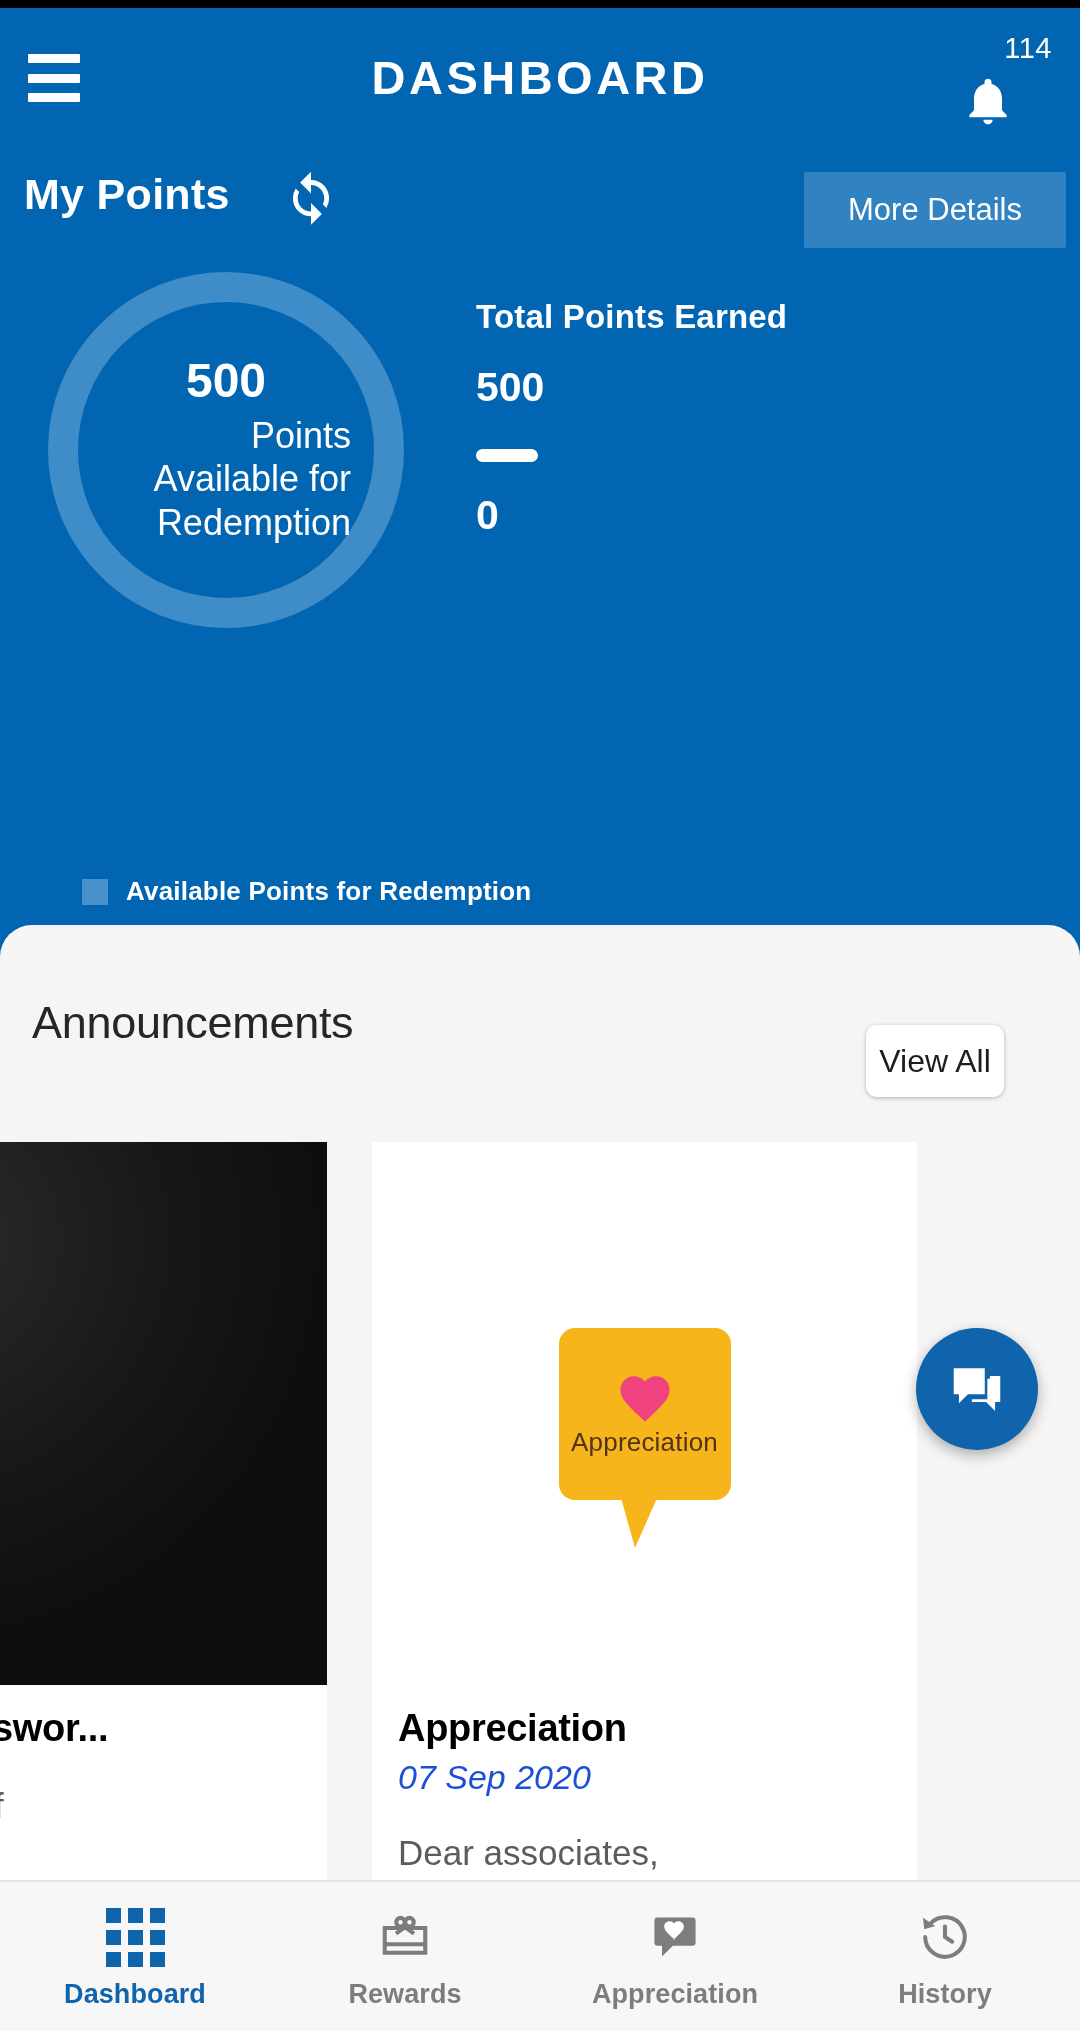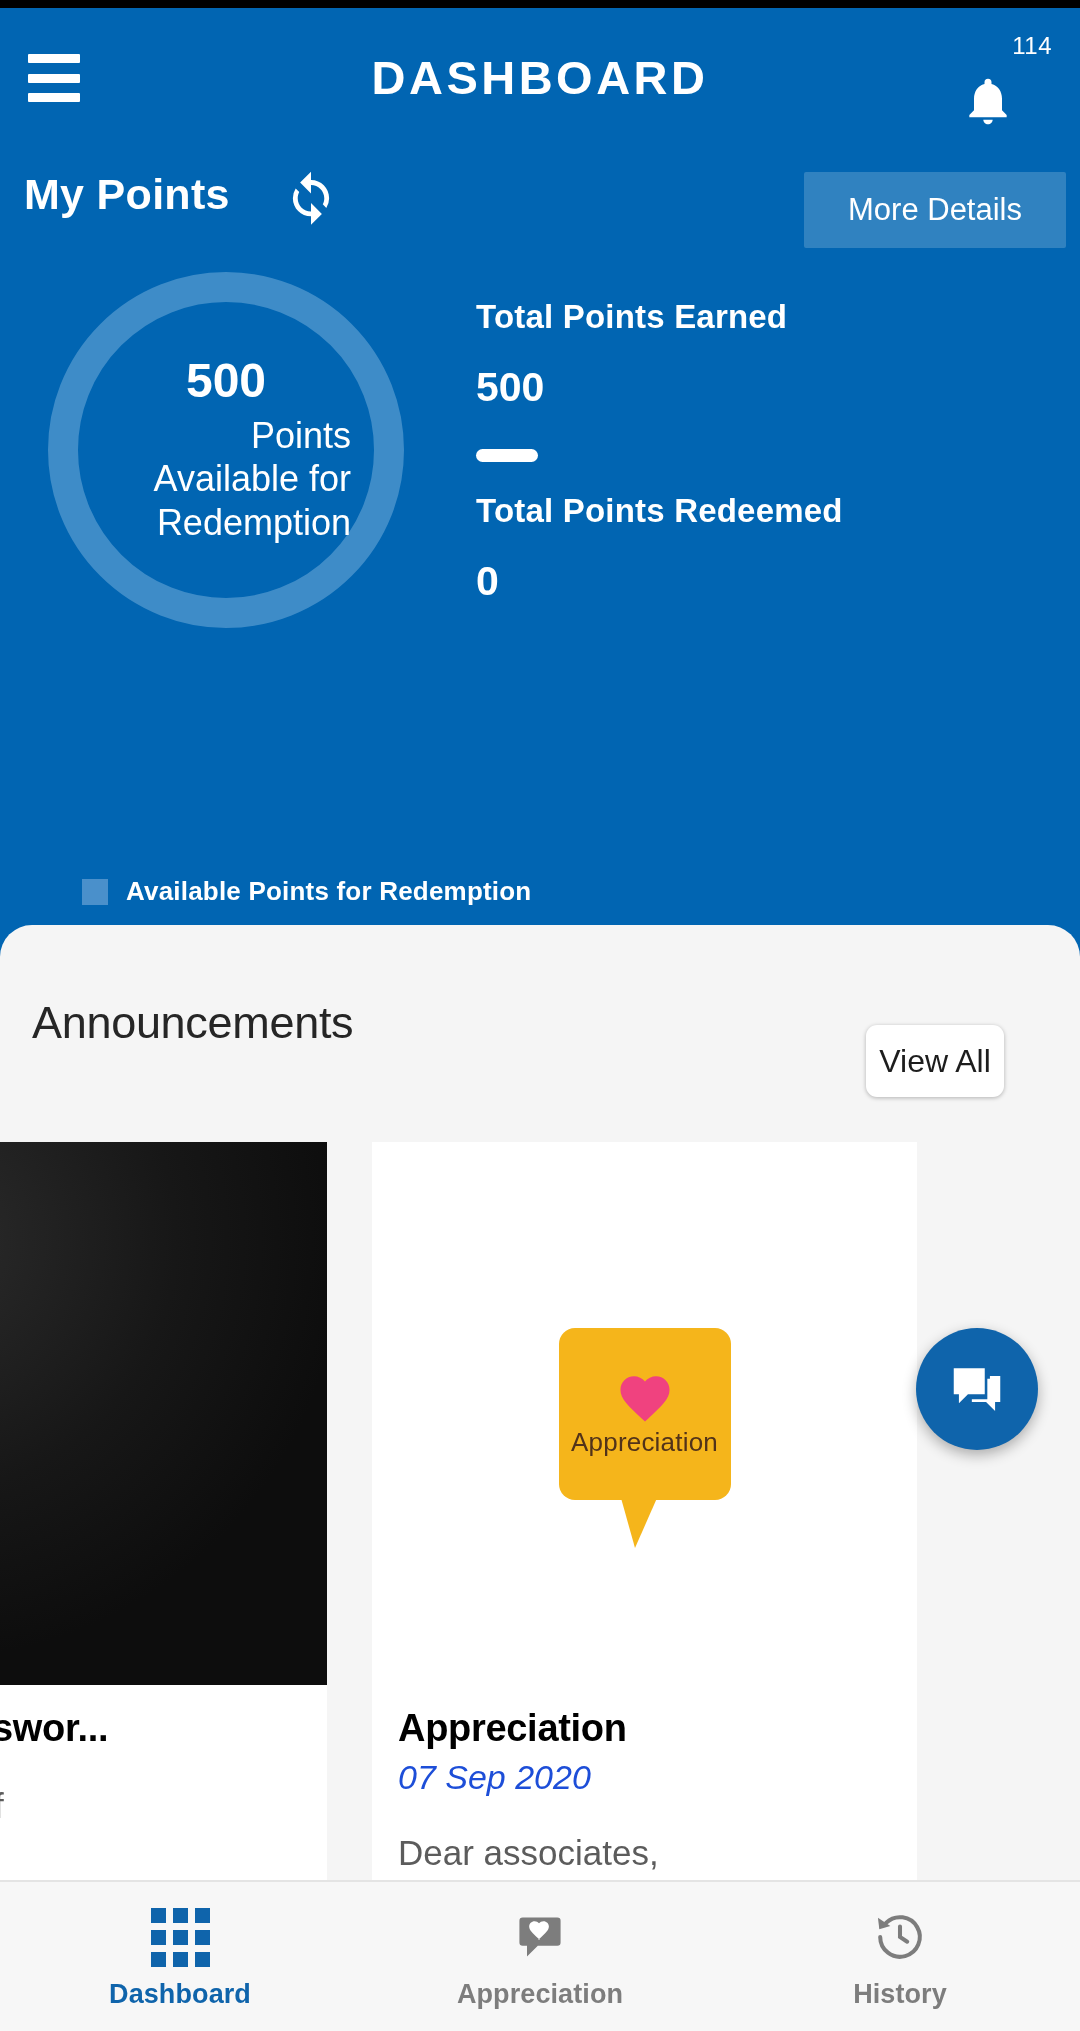--- a/index.html
+++ b/index.html
@@ -59,7 +59,7 @@
   }
   .notif-count {
     position: absolute; right: 6px; top: 0;
-    color: #ffffff; font-size: 24px; font-weight: normal;
+    color: #ffffff; font-size: 29px; font-weight: normal;
     letter-spacing: 0.5px;
     text-align: center;
   }

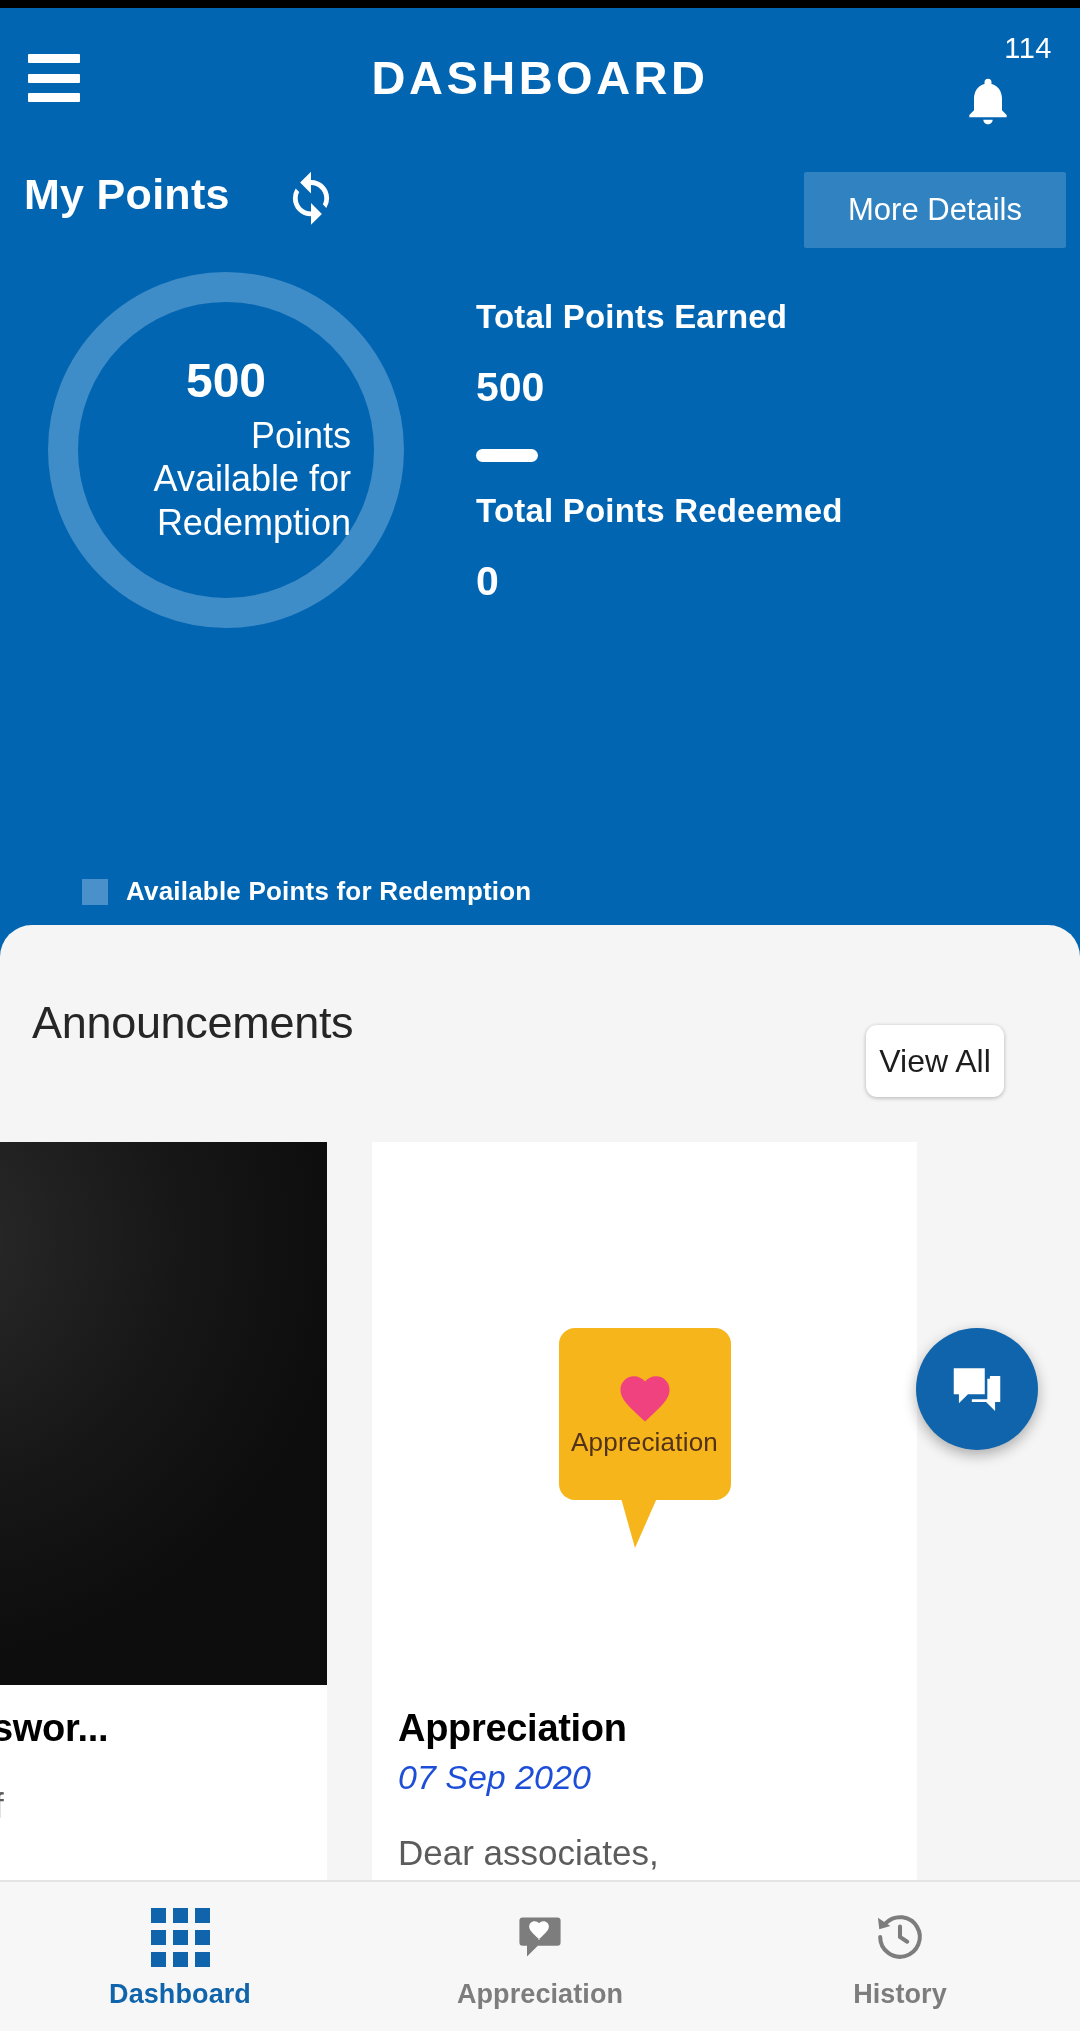--- a/index.html
+++ b/index.html
@@ -325,7 +325,6 @@
         <div class="stat-label">Total Points Earned</div>
         <div class="stat-value">500</div>
         <div class="stat-divider"></div>
-        <div class="stat-label">Total Points Redeemed</div>
         <div class="stat-value">0</div>
       </div>
     </div>

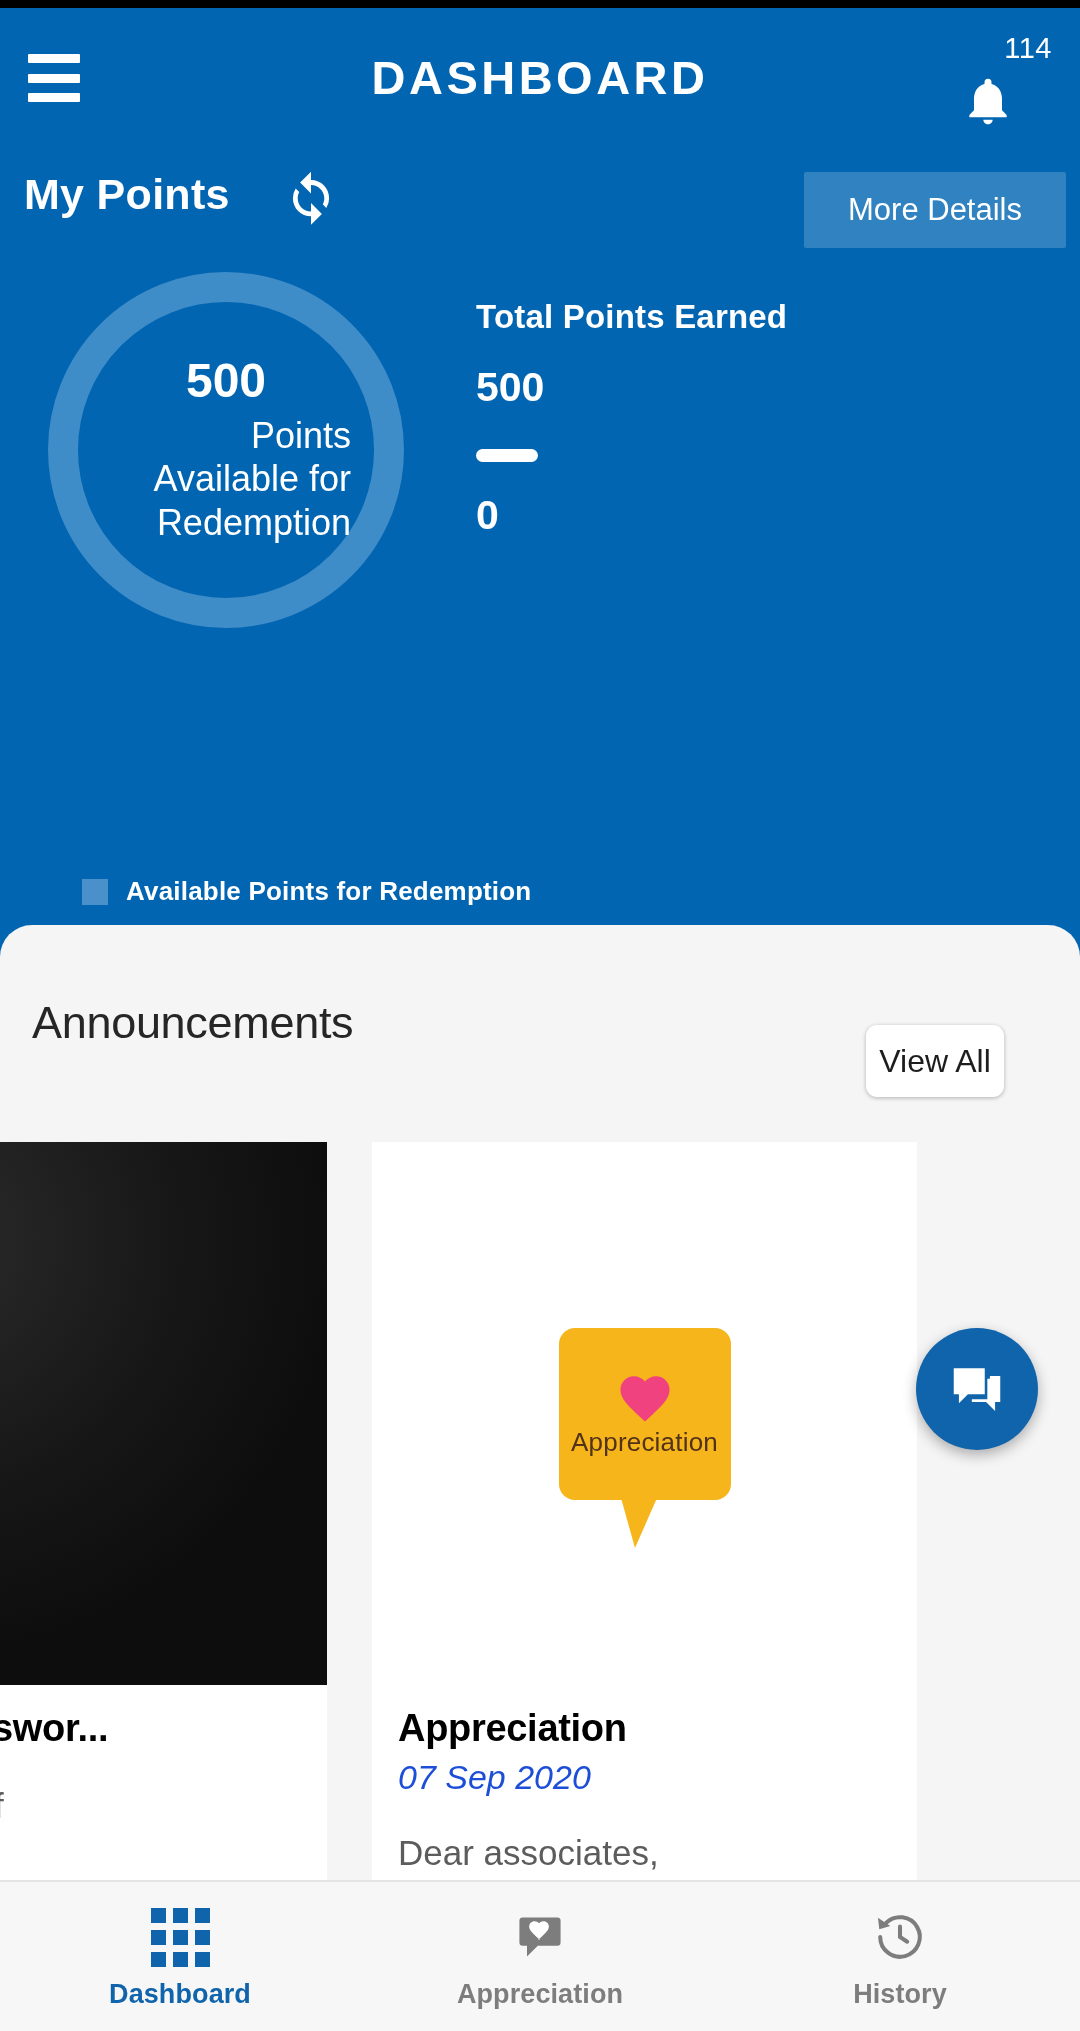--- a/index.html
+++ b/index.html
@@ -402,6 +402,18 @@
       <div class="nav-label">Dashboard</div>
     </div>
 
+    <div class="nav-item">
+      <div class="nav-icon">
+        <svg width="54" height="54" viewBox="0 0 24 24">
+          <path fill="none" stroke="#7d7d7d" stroke-width="1.8" d="M3 8h18v11H3z"></path>
+          <path fill="none" stroke="#7d7d7d" stroke-width="1.8" d="M3 15.2h18"></path>
+          <path fill="none" stroke="#7d7d7d" stroke-width="1.8" d="M8 10.5L12 7.6l4 2.9"></path>
+          <circle cx="10" cy="5.4" r="1.9" fill="none" stroke="#7d7d7d" stroke-width="1.8"></circle>
+          <circle cx="14" cy="5.4" r="1.9" fill="none" stroke="#7d7d7d" stroke-width="1.8"></circle>
+        </svg>
+      </div>
+      <div class="nav-label">Rewards</div>
+    </div>
 
     <div class="nav-item">
       <div class="nav-icon">

